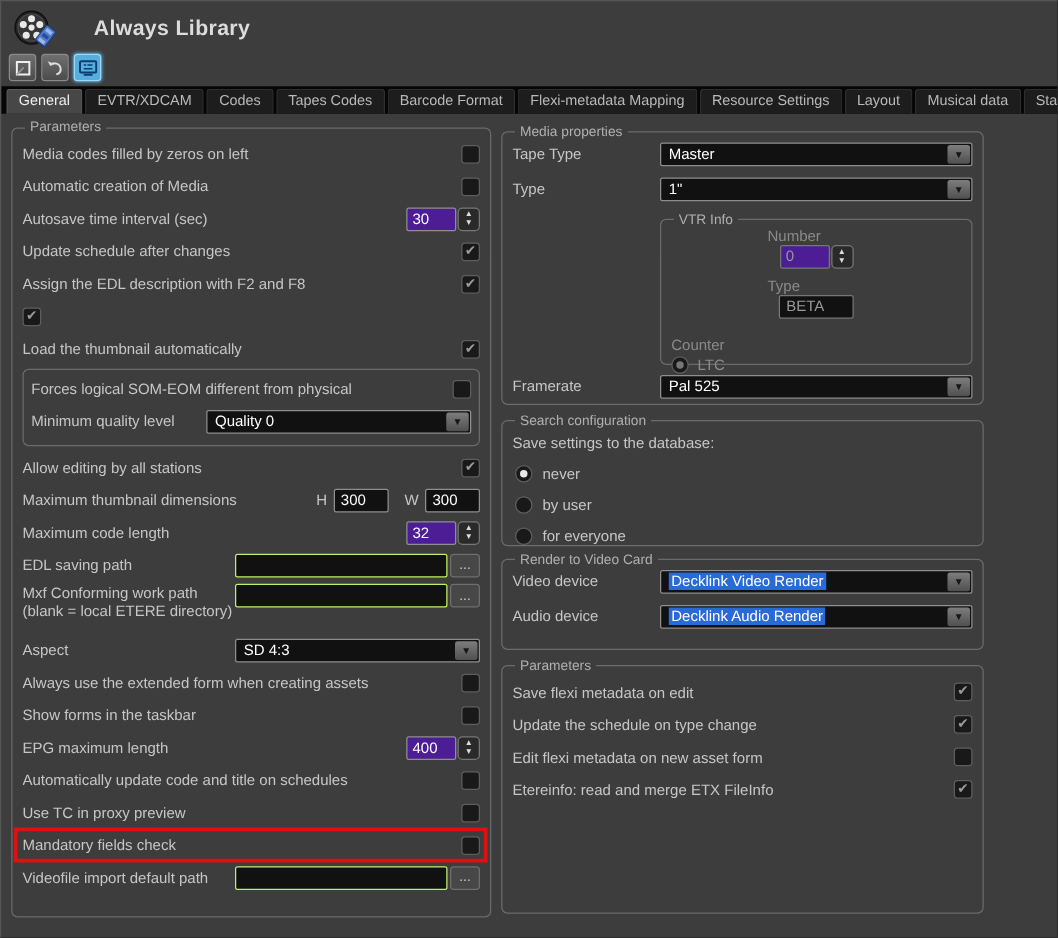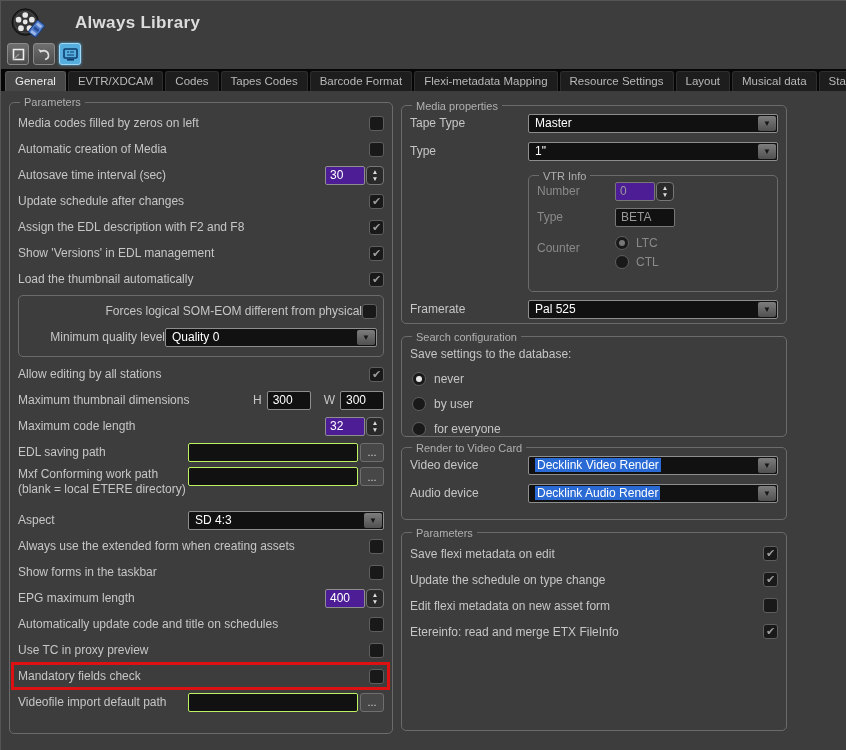--- a/index.html
+++ b/index.html
@@ -78,7 +78,7 @@
   .frow .flbl{width:118px;flex:0 0 auto;font-size:12px;color:#c6c6c6;}
   .frow .combo{flex:1;}
   .vtr{margin-left:118px;margin-top:2px;margin-bottom:8px;padding:0 8px 6px;height:122px;}
-  .vtr .frow{margin-bottom:7px;}
+  .vtr .frow{margin-bottom:7px;flex-direction:column;}
   .vtr .frow .flbl{width:78px;}
   .disabled .flbl,.disabled .lbl2{color:#8a8a8a;}
   .disabled .tinput,.disabled .val{color:#999;border-color:#777;}

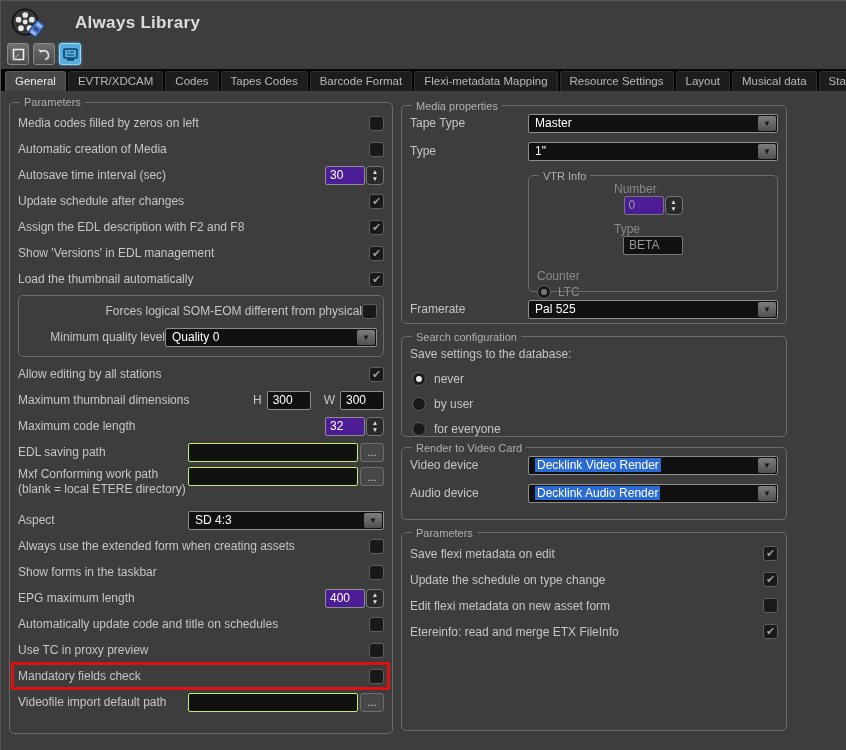--- a/index.html
+++ b/index.html
@@ -190,7 +190,6 @@
         </div>
 
         <div class="row">
-          <span class="lbl">Show 'Versions' in EDL management</span>
           <span class="cb" data-checked="true"></span>
         </div>
 

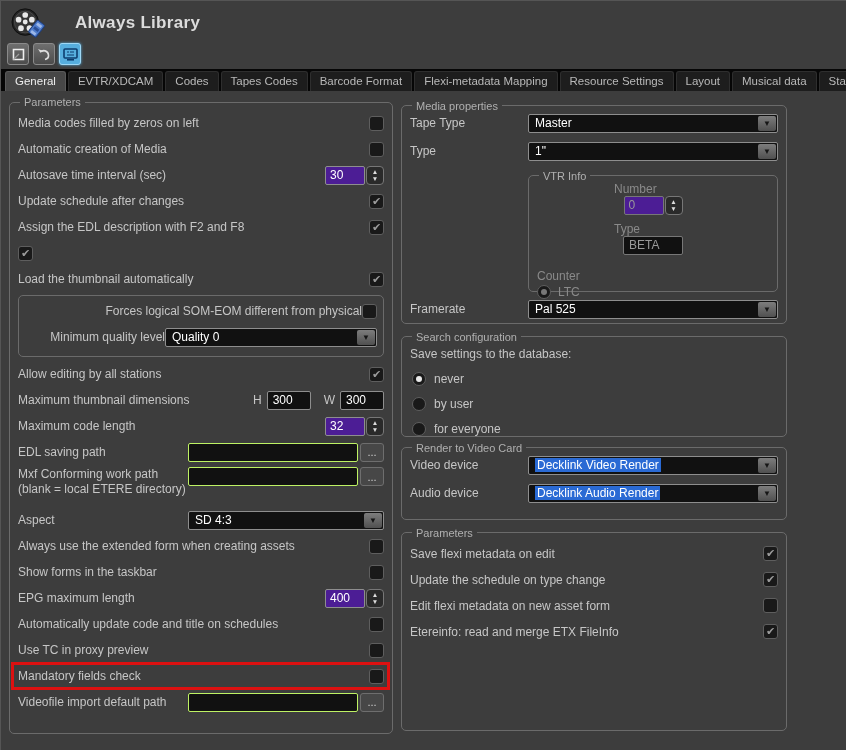--- a/index.html
+++ b/index.html
@@ -68,7 +68,7 @@
   .browse{width:24px;height:19px;border:1px solid #6e6e6e;border-radius:3px;background:#474747;
     color:#cfcfcf;font-size:11px;display:flex;align-items:center;justify-content:center;cursor:pointer;flex:0 0 auto;}
   
-  .inner-group{border:1px solid #6b6b6b;border-radius:5px;padding:2px 6px 6px;margin:3px 0 4px;text-align:right;}
+  .inner-group{border:1px solid #6b6b6b;border-radius:5px;padding:2px 6px 6px;margin:3px 0 4px;}
   
   .hl{position:relative;}
   .hl::before{content:"";position:absolute;left:-7px;right:-6px;top:-1px;bottom:-1px;

